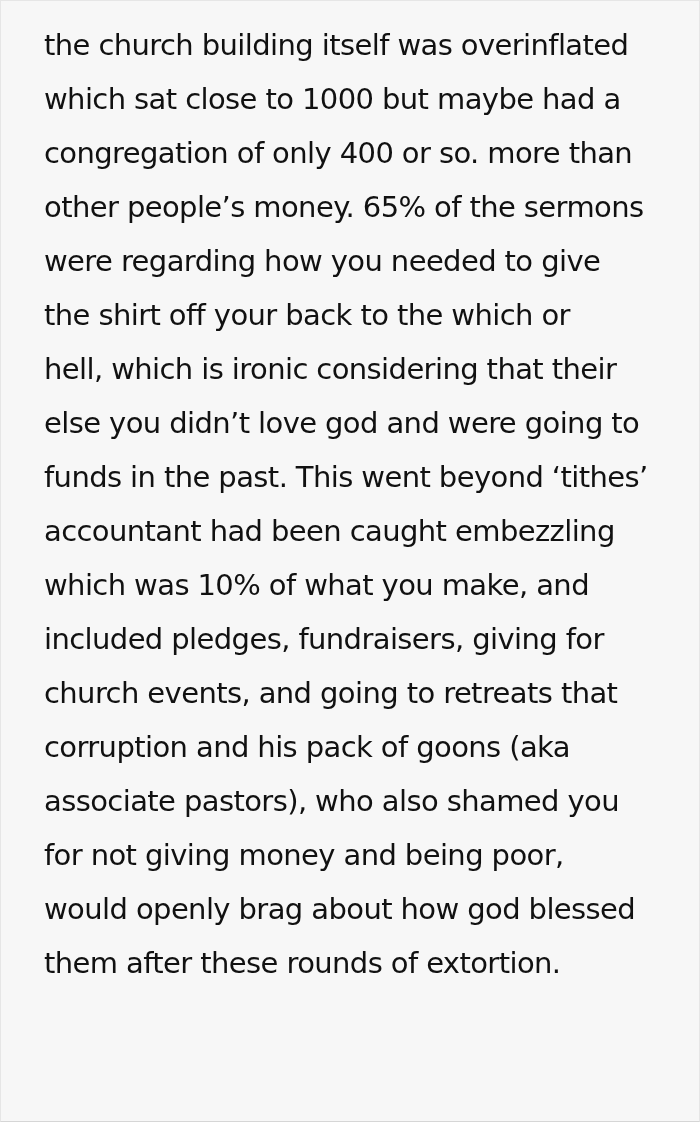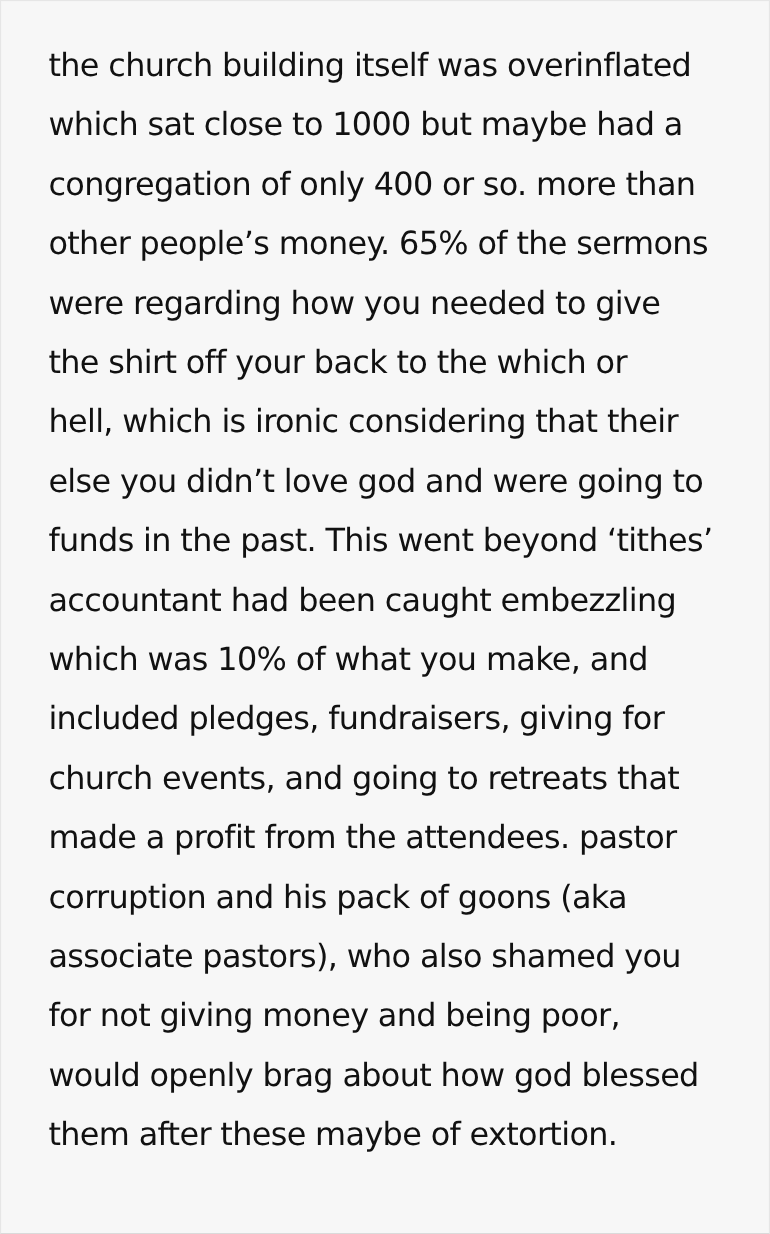--- a/index.html
+++ b/index.html
@@ -14,7 +14,7 @@
     background: #f7f7f7;
     border: 1px solid #e6e6e6;
     border-bottom-color: #d6d6d6;
-    padding: 31px 24px 0 43px;
+    padding: 17px 24px 0 43px;
     overflow: hidden;
     font-family: "DejaVu Sans", "Liberation Sans", sans-serif;
   }

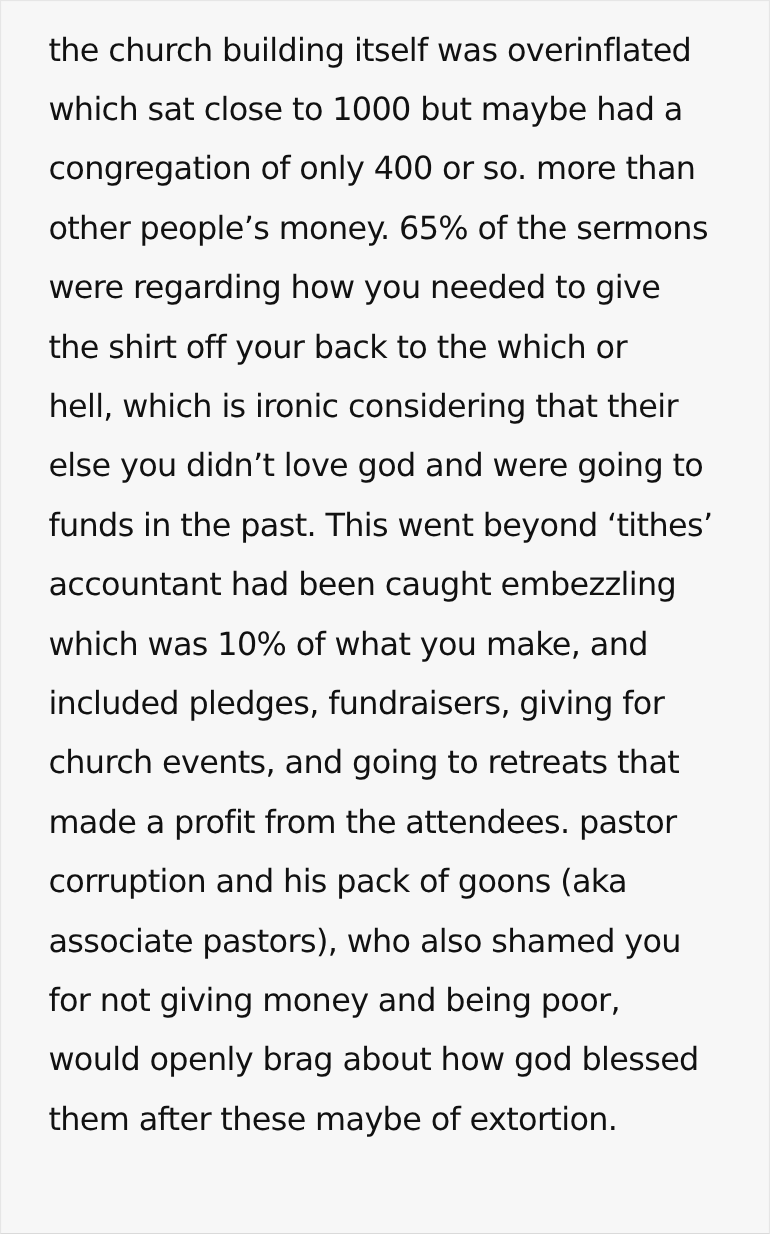--- a/index.html
+++ b/index.html
@@ -44,7 +44,6 @@
   <div class="story-line">which was 10% of what you make, and</div>
   <div class="story-line">included pledges, fundraisers, giving for</div>
   <div class="story-line">church events, and going to retreats that</div>
-  <div class="story-line">made a profit from the attendees. pastor</div>
   <div class="story-line">corruption and his pack of goons (aka</div>
   <div class="story-line">associate pastors), who also shamed you</div>
   <div class="story-line">for not giving money and being poor,</div>

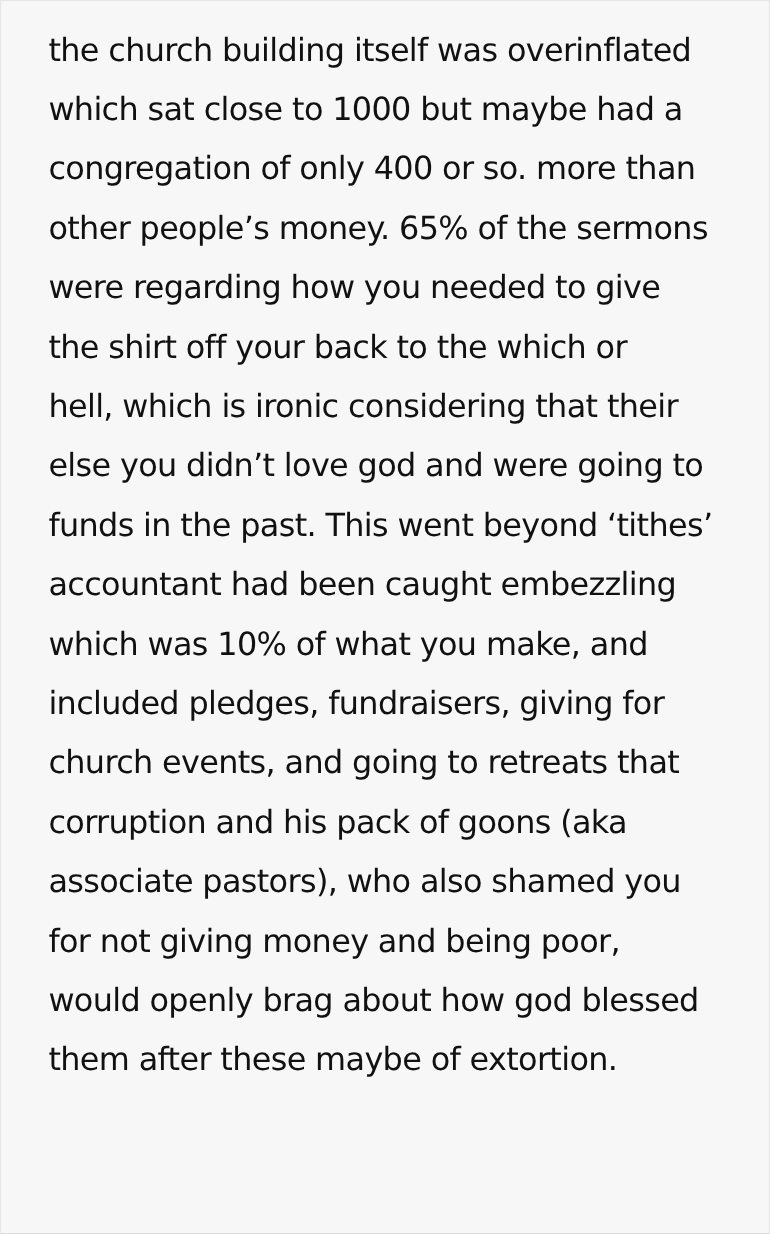--- a/index.html
+++ b/index.html
@@ -48,7 +48,7 @@
   <div class="story-line">associate pastors), who also shamed you</div>
   <div class="story-line">for not giving money and being poor,</div>
   <div class="story-line">would openly brag about how god blessed</div>
-  <div class="story-line">them after these maybe of extortion.</div>
+  <div class="story-line">them after these rounds of extortion.</div>
 </div>
 
 </body></html>

